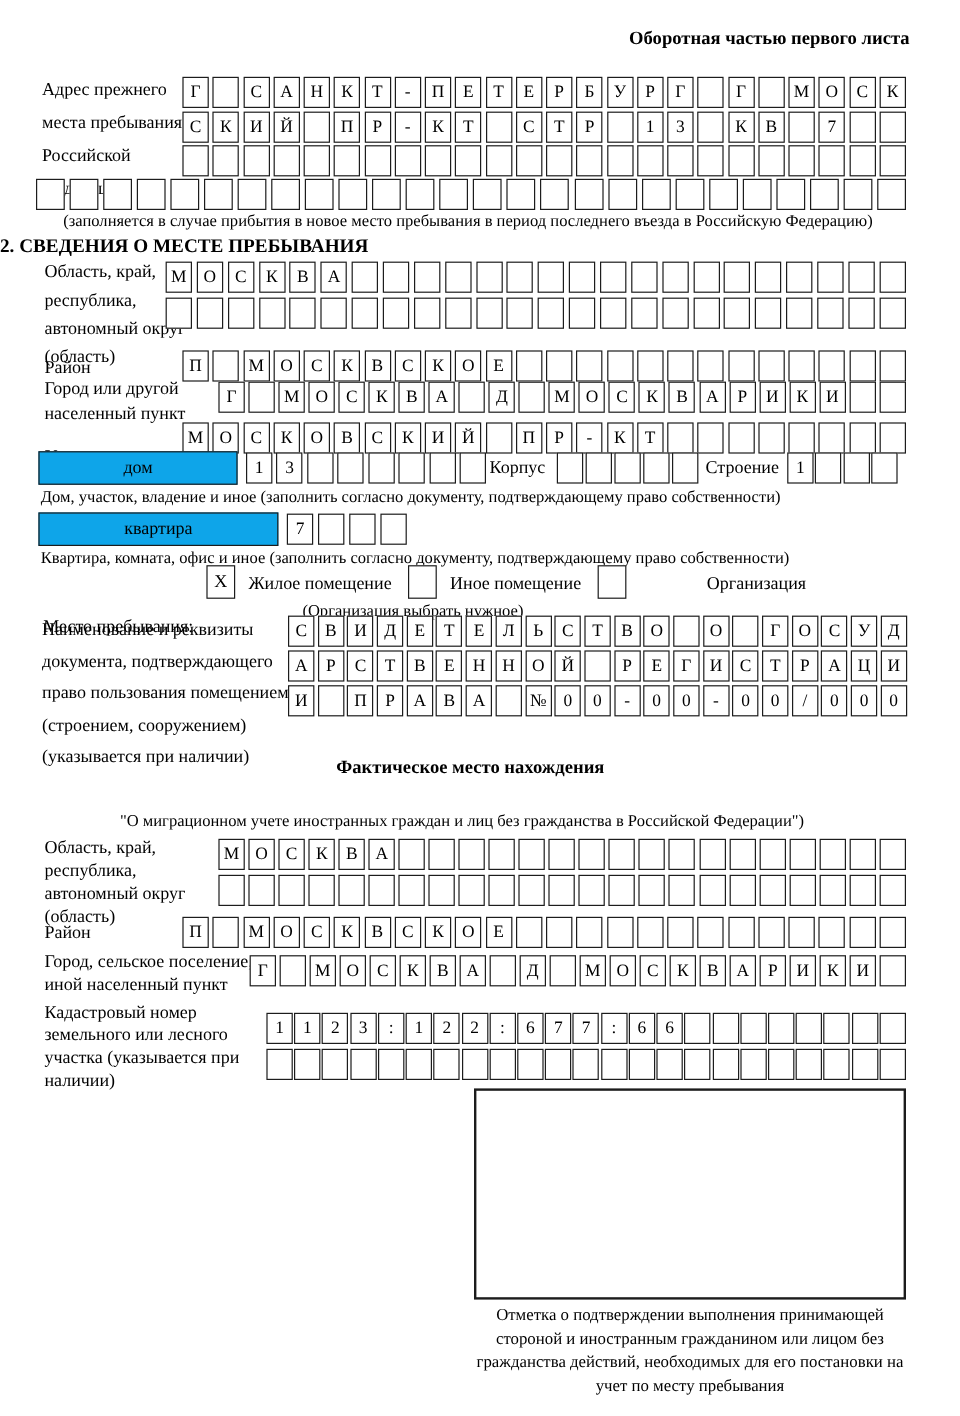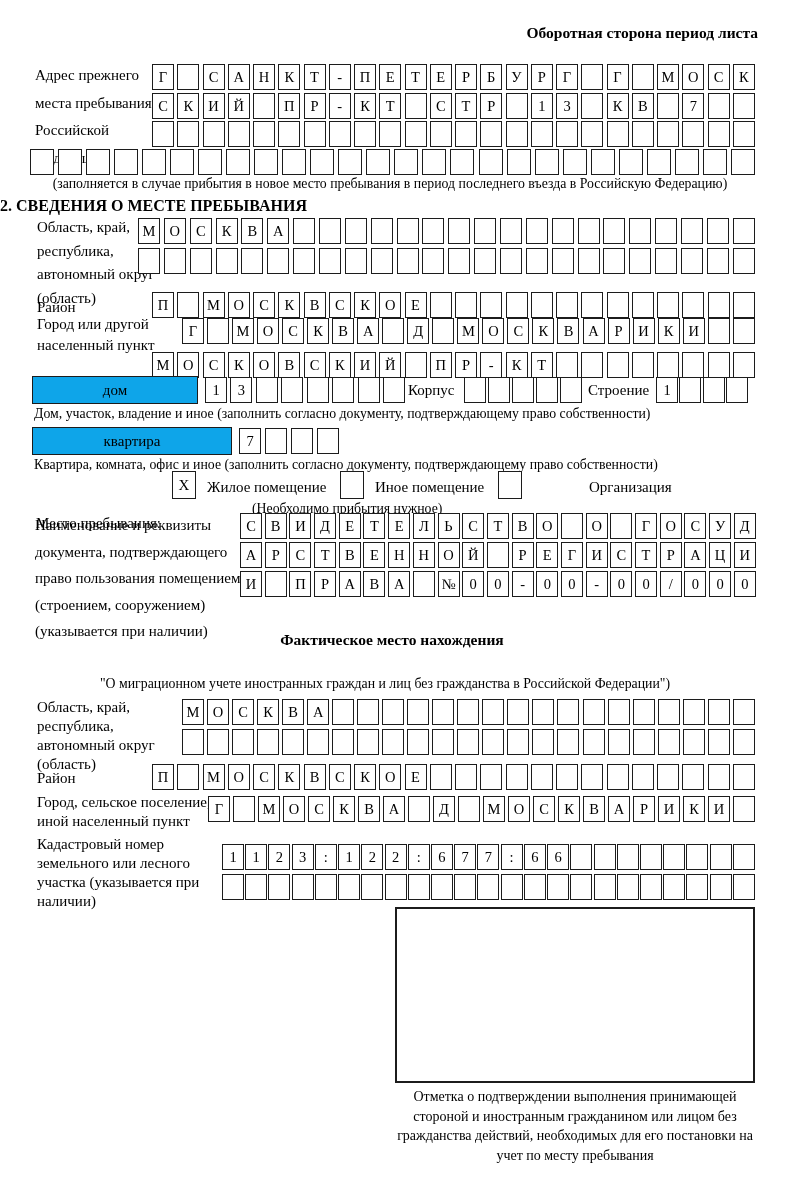--- a/index.html
+++ b/index.html
@@ -40,7 +40,7 @@
 
 <div class="page">
 
-  <div class="abs side-note" style="top:24px; left:300px; right:42px;">Оборотная сторона период листа</div>
+  <div class="abs side-note" style="top:24px; left:300px; right:42px;">Оборотная частью первого листа</div>
 
   <div class="abs lbl" style="top:62px; left:35px; width:135px; line-height:27.5px;">Адрес прежнего места пребывания в Российской Федерации</div>
   <div class="abs cellrow" style="top:64px;  left:152px; width:603px;">

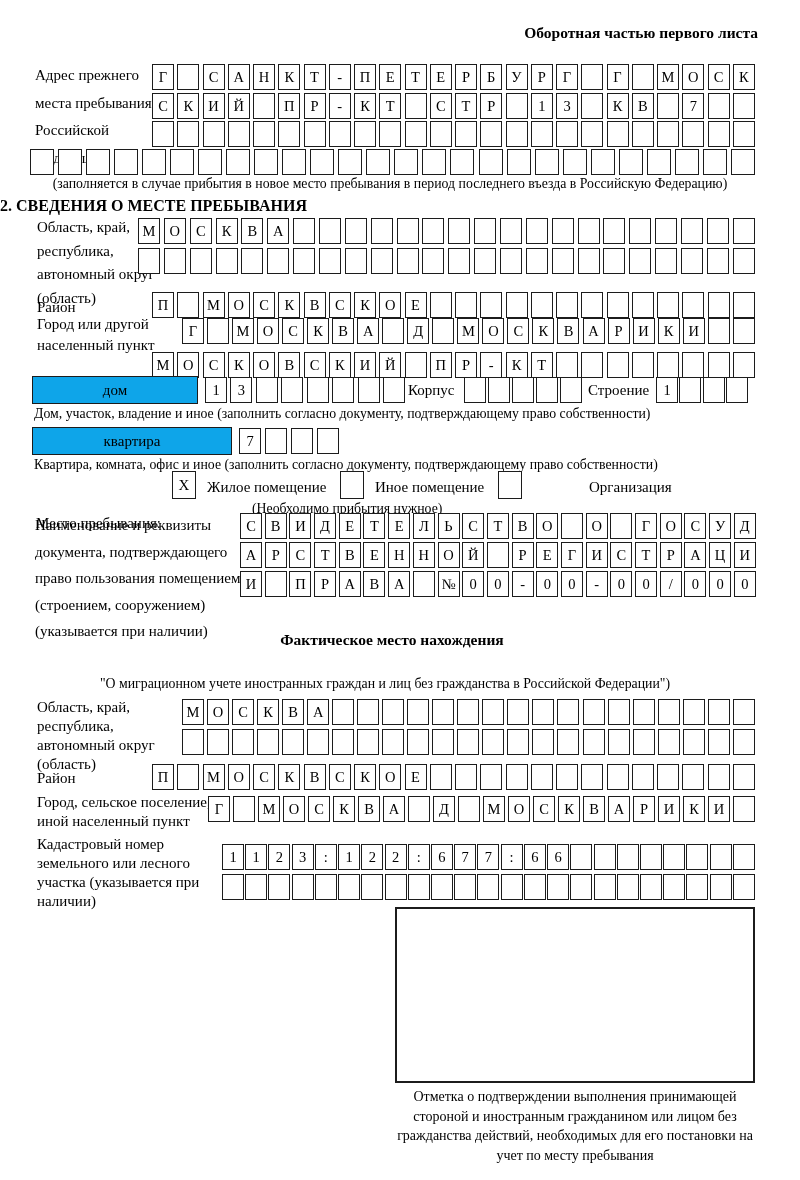--- a/index.html
+++ b/index.html
@@ -334,7 +334,7 @@
   <div class="abs lbl" style="top:476px; left:375px;">Иное помещение</div>
   <div class="abs checkbox" style="top:471px; left:498px;"></div>
   <div class="abs lbl" style="top:476px; left:553px;margin-left:36px;">Организация</div>
-  <div class="abs note" style="top:501px; left:252px;">(Необходимо прибытия нужное)</div>
+  <div class="abs note" style="top:501px; left:252px;">(Организация выбрать нужное)</div>
 
   <div class="abs lbl" style="top:512px; left:35px; width:215px; line-height:26.5px;">Наименование и реквизиты документа, подтверждающего право пользования помещением (строением, сооружением) (указывается при наличии)</div>
   <div class="abs cellrow" style="top:513px; left:240px; width:516px;">

